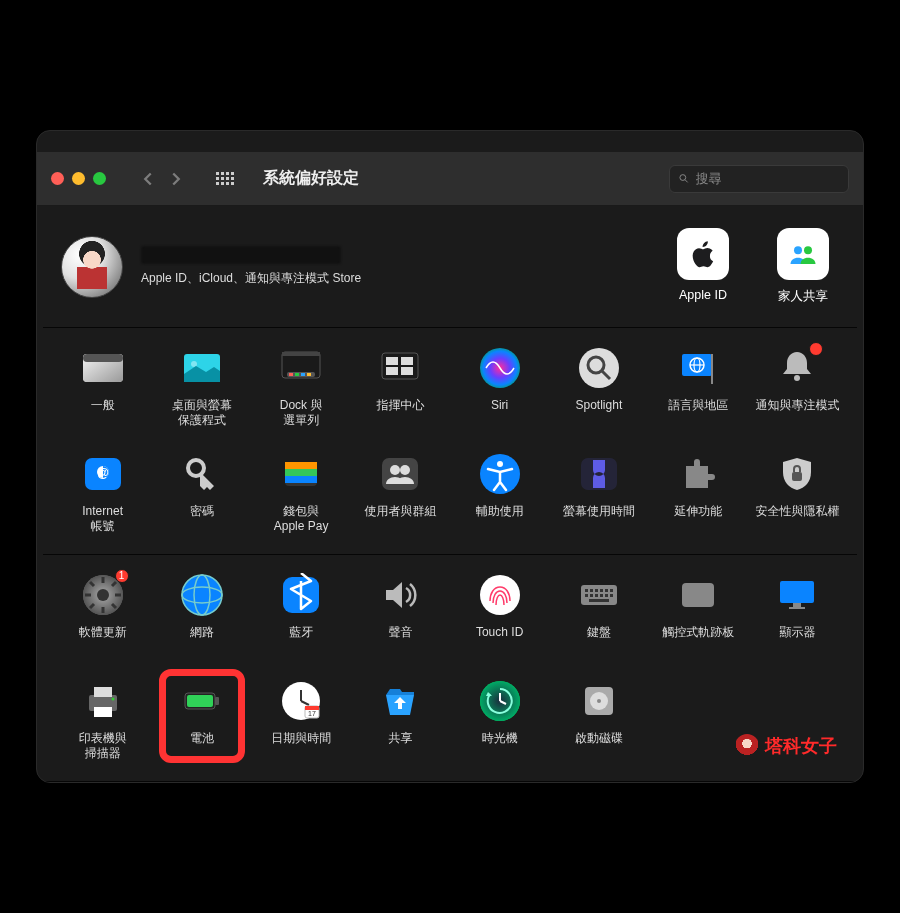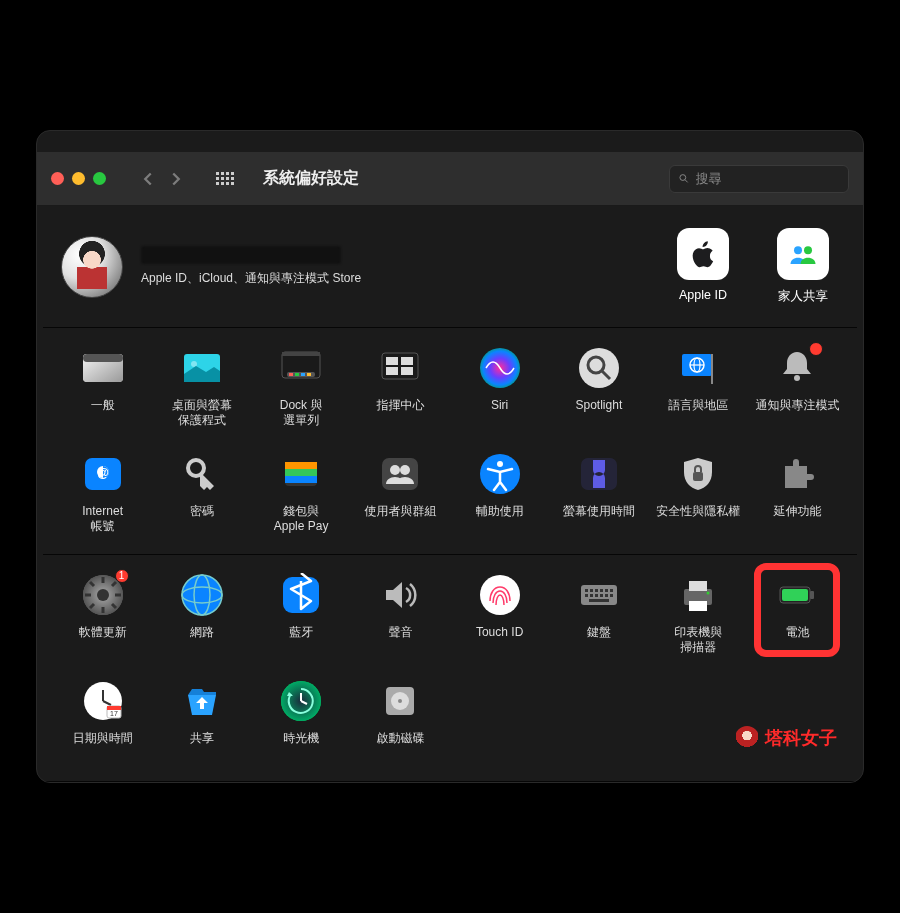--- a/index.html
+++ b/index.html
@@ -412,20 +412,20 @@
       <div class="pref">
         <div class="ic">
             <svg viewBox="0 0 44 44">
+              <path d="M10 14h8v-4a3 3 0 0 1 6 0v4h8v8h4a3 3 0 0 1 0 6h-4v8H10z" fill="#888"></path>
+            </svg>
+          </div>
+        <div class="lbl">延伸功能</div>
+      </div>
+      <div class="pref">
+        <div class="ic">
+            <svg viewBox="0 0 44 44">
               <path d="M22 6l14 4v10c0 10-6 16-14 18-8-2-14-8-14-18V10z" fill="#ccc"></path>
               <rect x="17" y="20" width="10" height="9" rx="2" fill="#555"></rect>
               <path d="M19 20v-3a3 3 0 0 1 6 0v3" fill="none" stroke="#555" stroke-width="2"></path>
             </svg>
           </div>
         <div class="lbl">安全性與隱私權</div>
-      </div>
-      <div class="pref">
-        <div class="ic">
-            <svg viewBox="0 0 44 44">
-              <path d="M10 14h8v-4a3 3 0 0 1 6 0v4h8v8h4a3 3 0 0 1 0 6h-4v8H10z" fill="#888"></path>
-            </svg>
-          </div>
-        <div class="lbl">延伸功能</div>
       </div>
     </div>
 

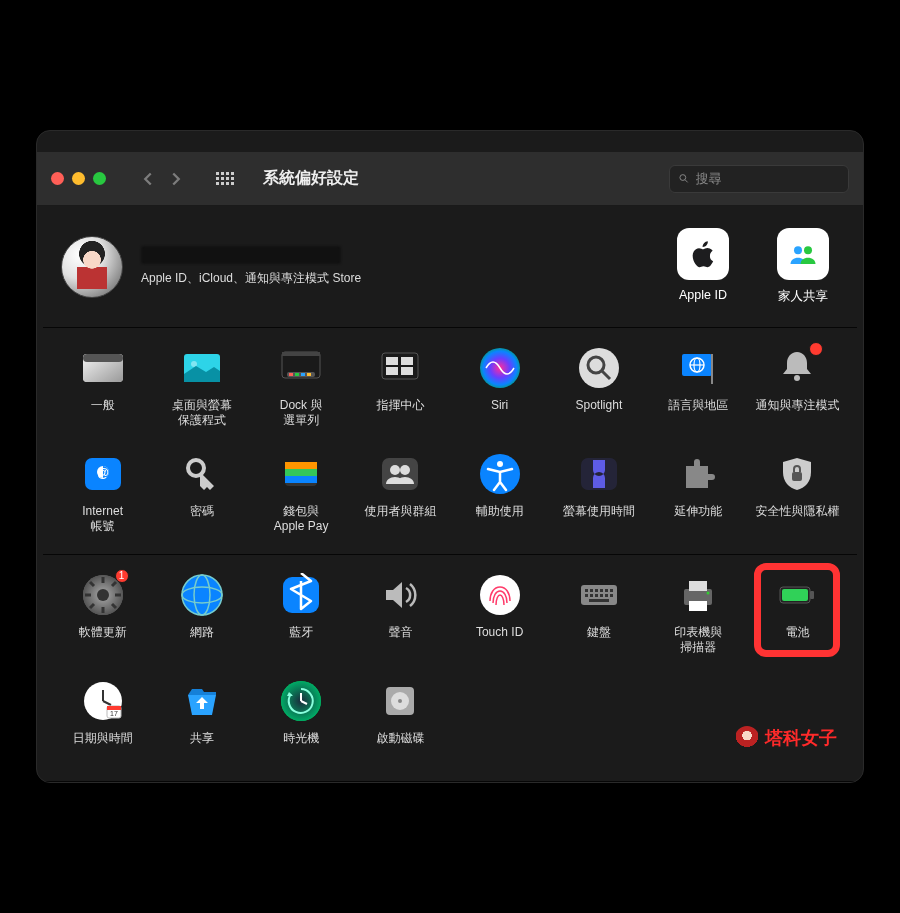--- a/index.html
+++ b/index.html
@@ -525,6 +525,14 @@
           </div>
         <div class="lbl">鍵盤</div>
       </div>
+      <div class="pref">
+        <div class="ic">
+            <svg viewBox="0 0 44 44">
+              <rect x="6" y="10" width="32" height="24" rx="4" fill="#888"></rect>
+            </svg>
+          </div>
+        <div class="lbl">觸控式軌跡板</div>
+      </div>
 
       <div class="pref">
         <div class="ic">

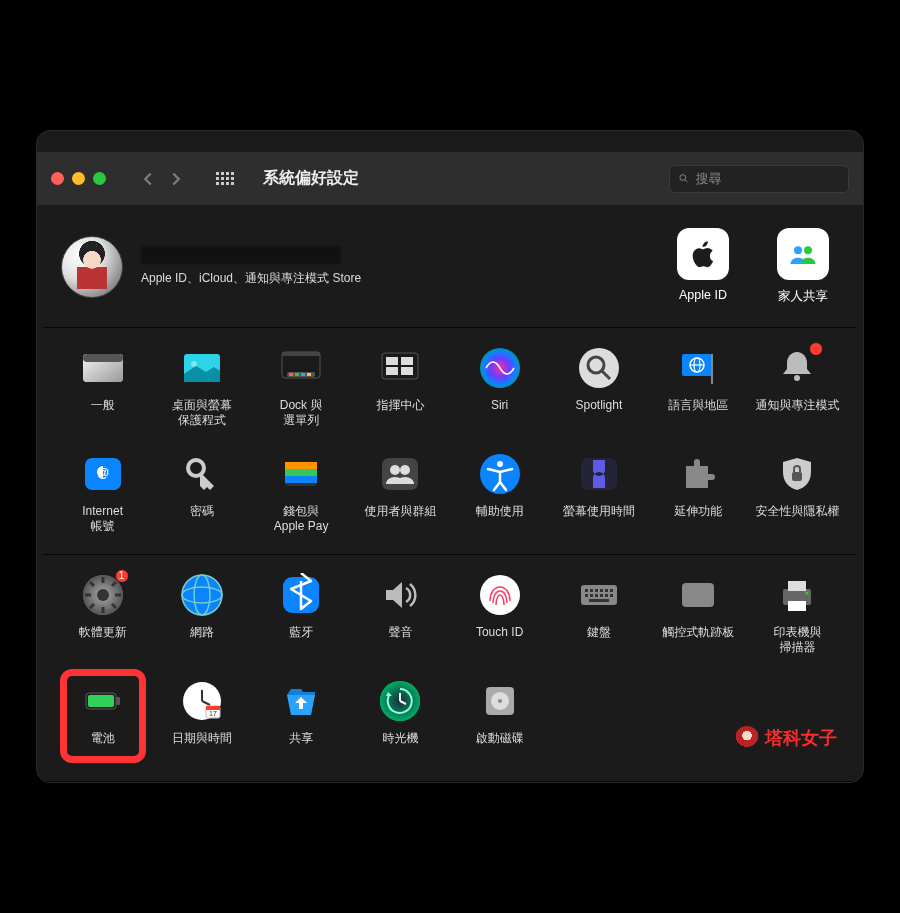--- a/index.html
+++ b/index.html
@@ -537,6 +537,16 @@
       <div class="pref">
         <div class="ic">
             <svg viewBox="0 0 44 44">
+              <rect x="5" y="8" width="34" height="22" rx="2" fill="#0a84ff"></rect>
+              <rect x="18" y="30" width="8" height="4" fill="#888"></rect>
+              <rect x="14" y="34" width="16" height="2" fill="#888"></rect>
+            </svg>
+          </div>
+        <div class="lbl">顯示器</div>
+      </div>
+      <div class="pref">
+        <div class="ic">
+            <svg viewBox="0 0 44 44">
               <rect x="8" y="16" width="28" height="16" rx="2" fill="#666"></rect>
               <rect x="13" y="8" width="18" height="10" fill="#ddd"></rect>
               <rect x="13" y="28" width="18" height="10" fill="#fff"></rect>

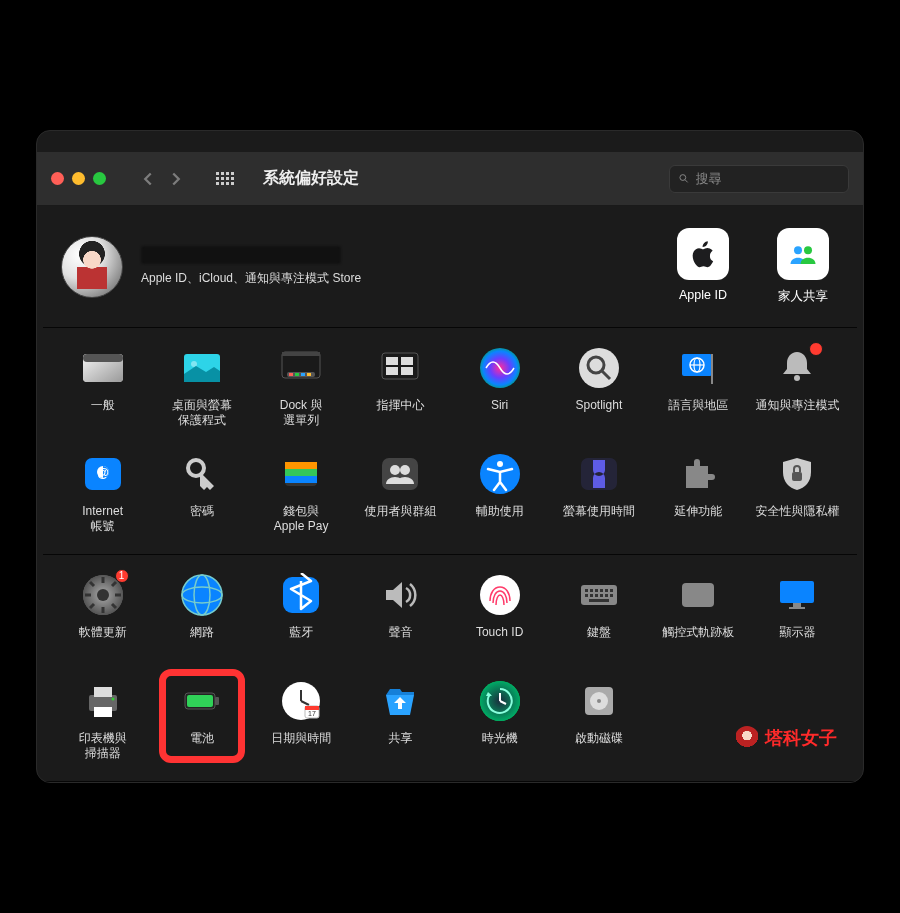--- a/index.html
+++ b/index.html
@@ -139,7 +139,7 @@
     grid-template-columns: repeat(8, 1fr);
   }
   .watermark {
-    position:absolute; right:26px; bottom:32px;
+    position:absolute; right:26px; bottom:24px;
     display:flex; align-items:center; gap:6px;
     pointer-events:none;
   }

